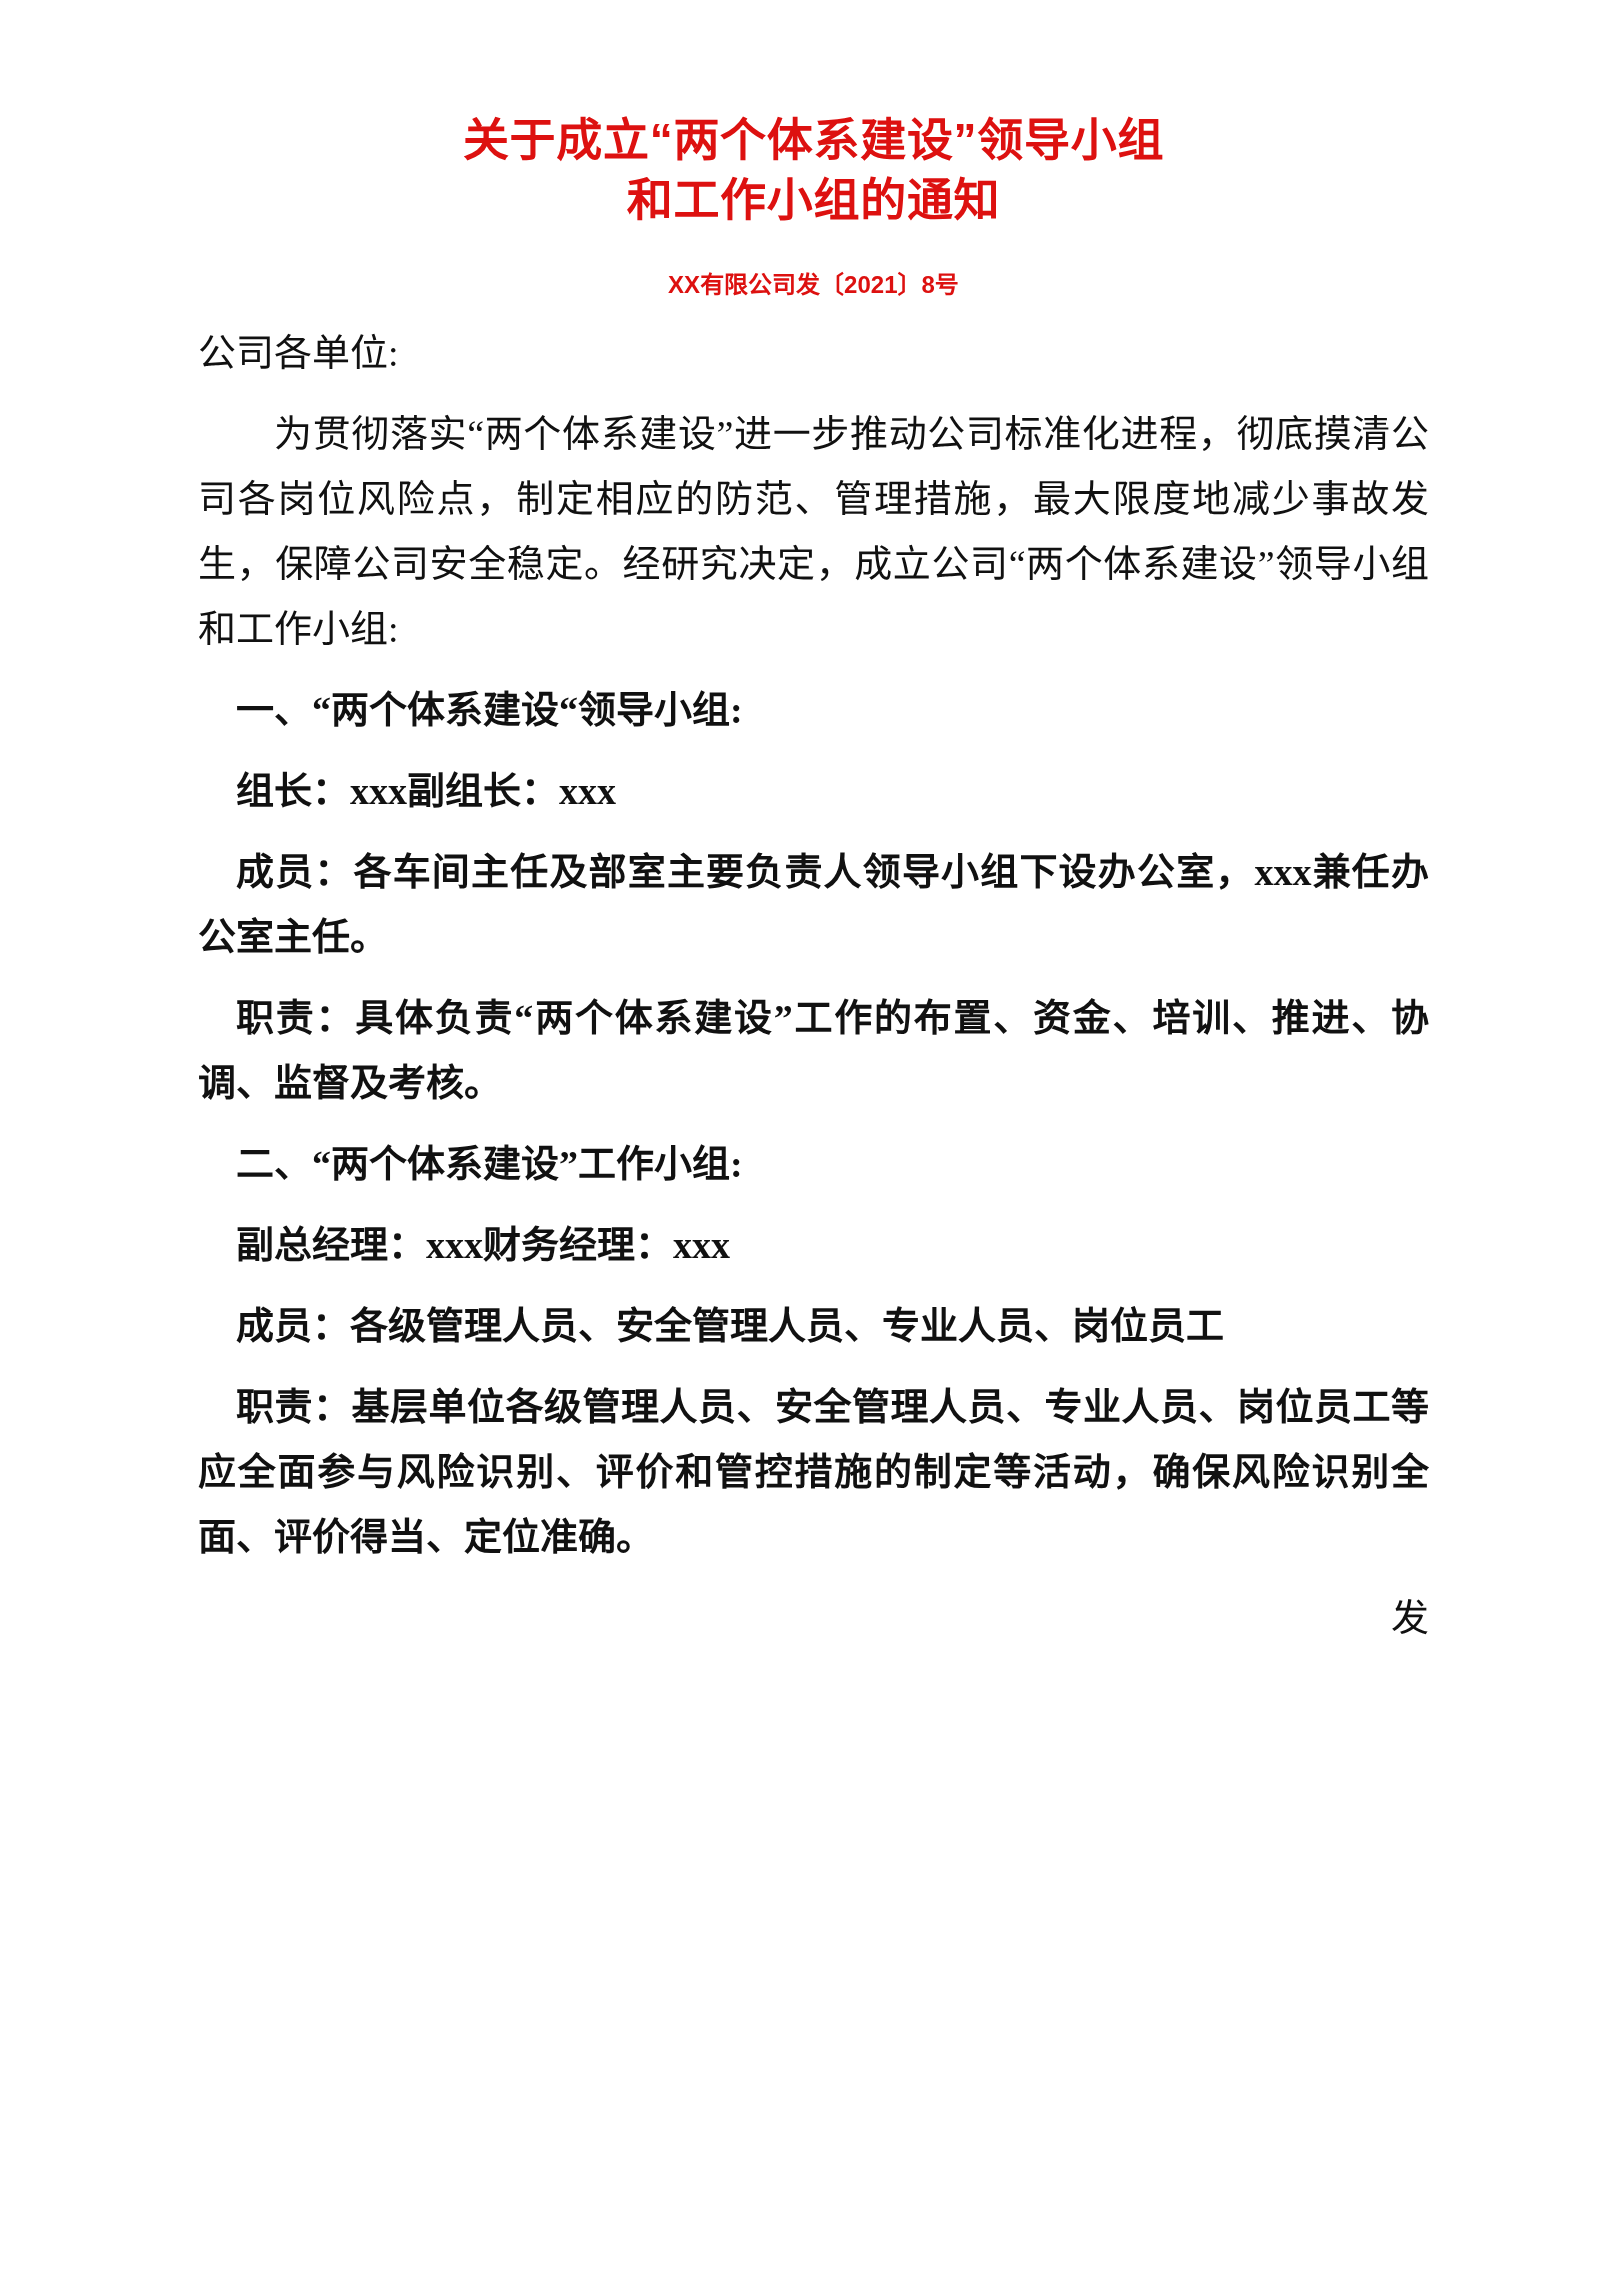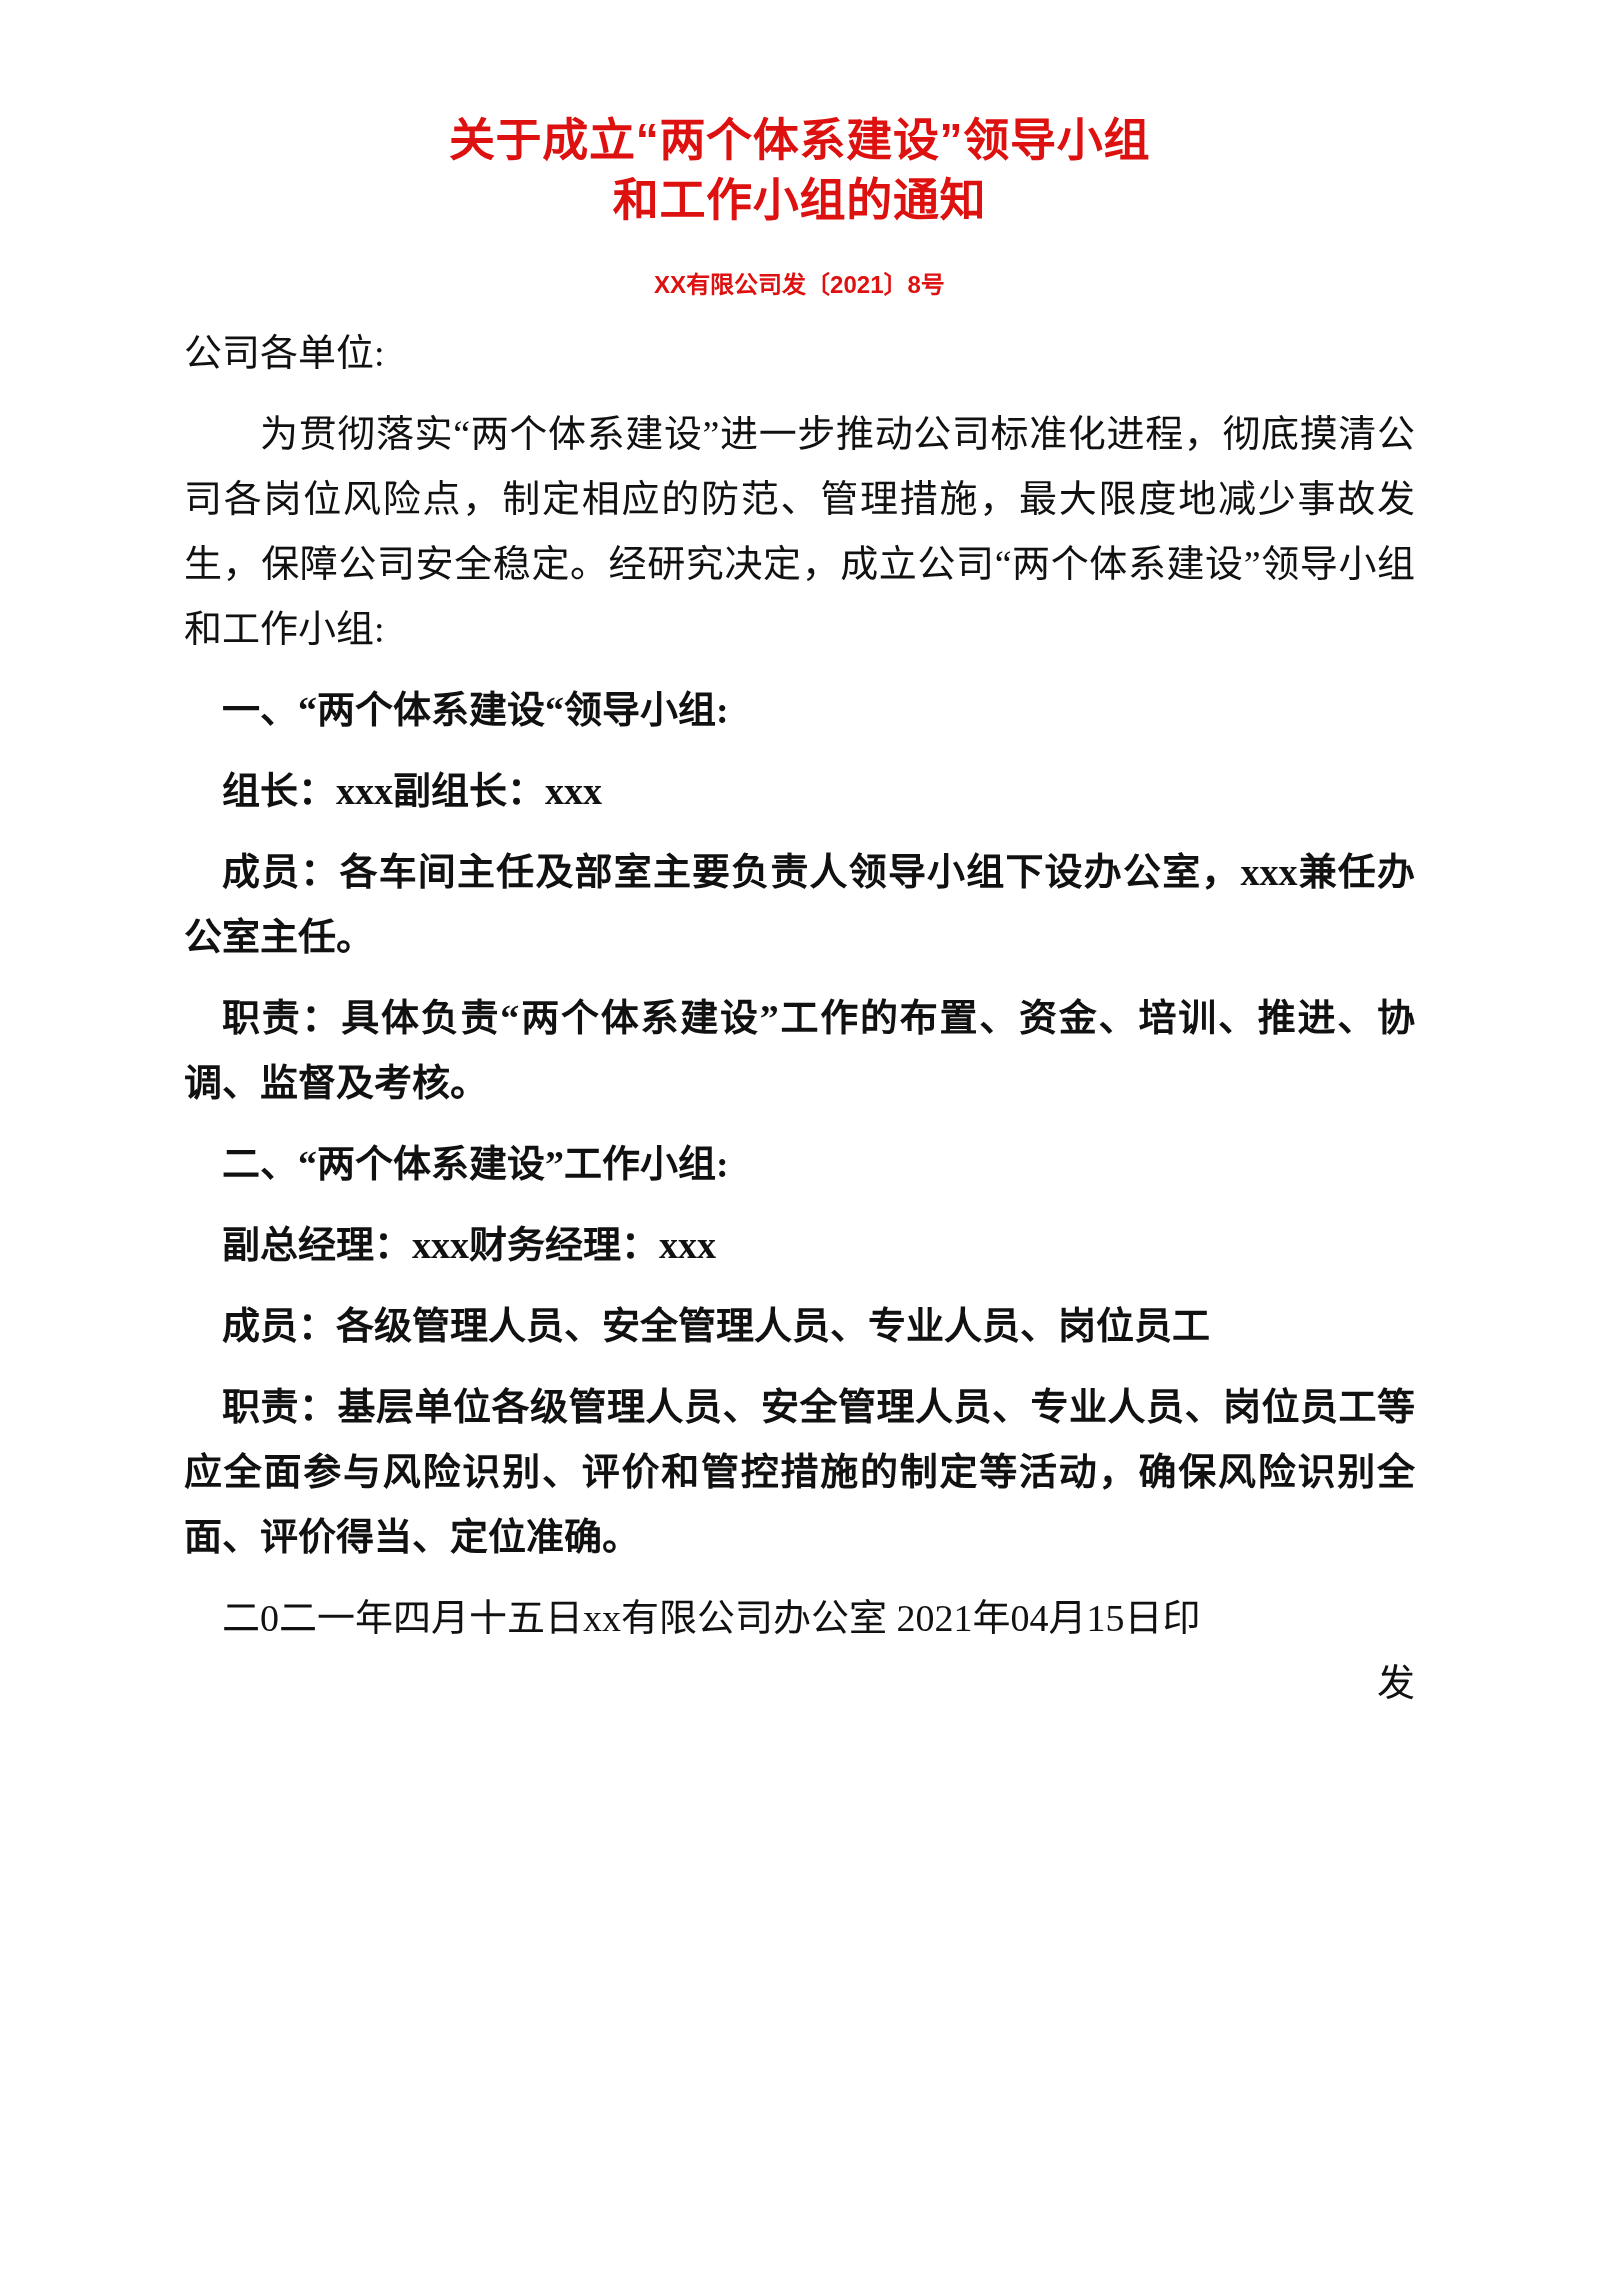--- a/index.html
+++ b/index.html
@@ -23,7 +23,7 @@
   }
   .sheet {
     position: absolute;
-    left: 168px;
+    left: 182px;
     top: 0;
     width: 1263px;
   }

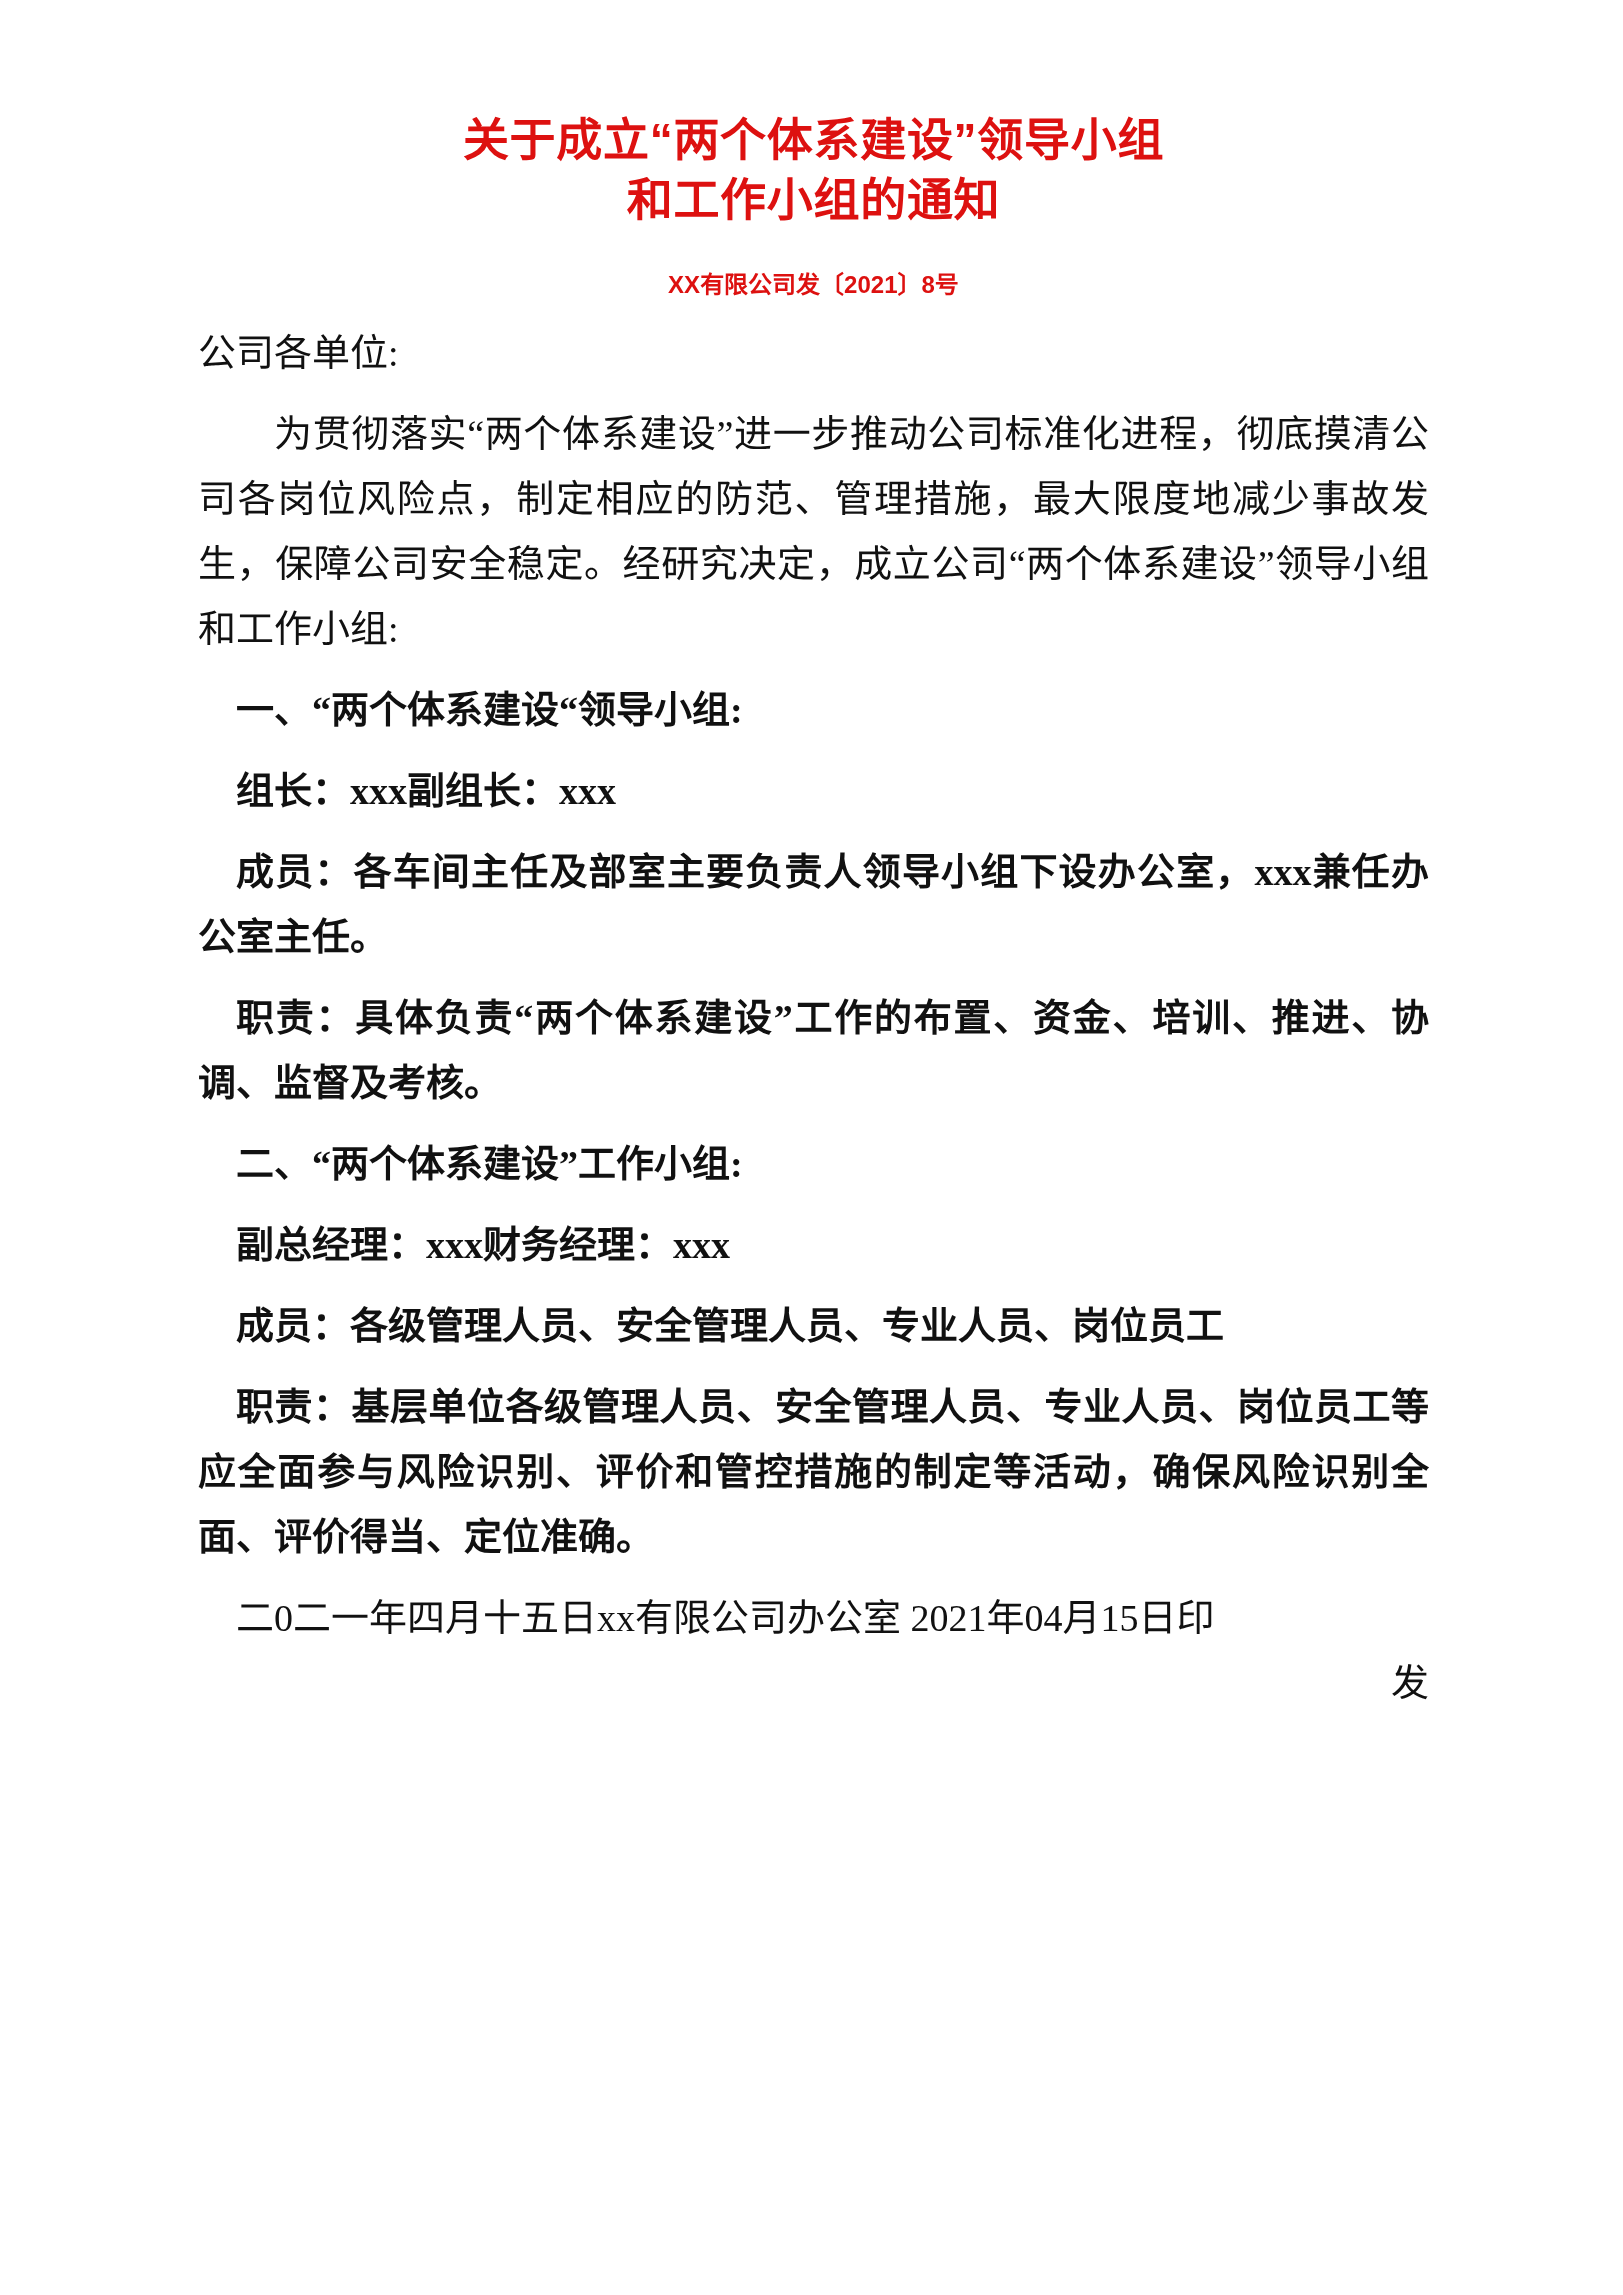--- a/index.html
+++ b/index.html
@@ -128,7 +128,7 @@
       <p class="para indent1">职责：基层单位各级管理人员、安全管理人员、专业人员、岗位员工等应全面参与风险识别、评价和管控措施的制定等活动，确保风险识别全面、评价得当、定位准确。</p>
 
       <p class="para closing">
-        <span>二0二一年四月十五日xx有限公司办公室 2021年04月15日印</span><span class="tail">发</span>
+        <span class="tail">发</span>
       </p>
 
     </div>

